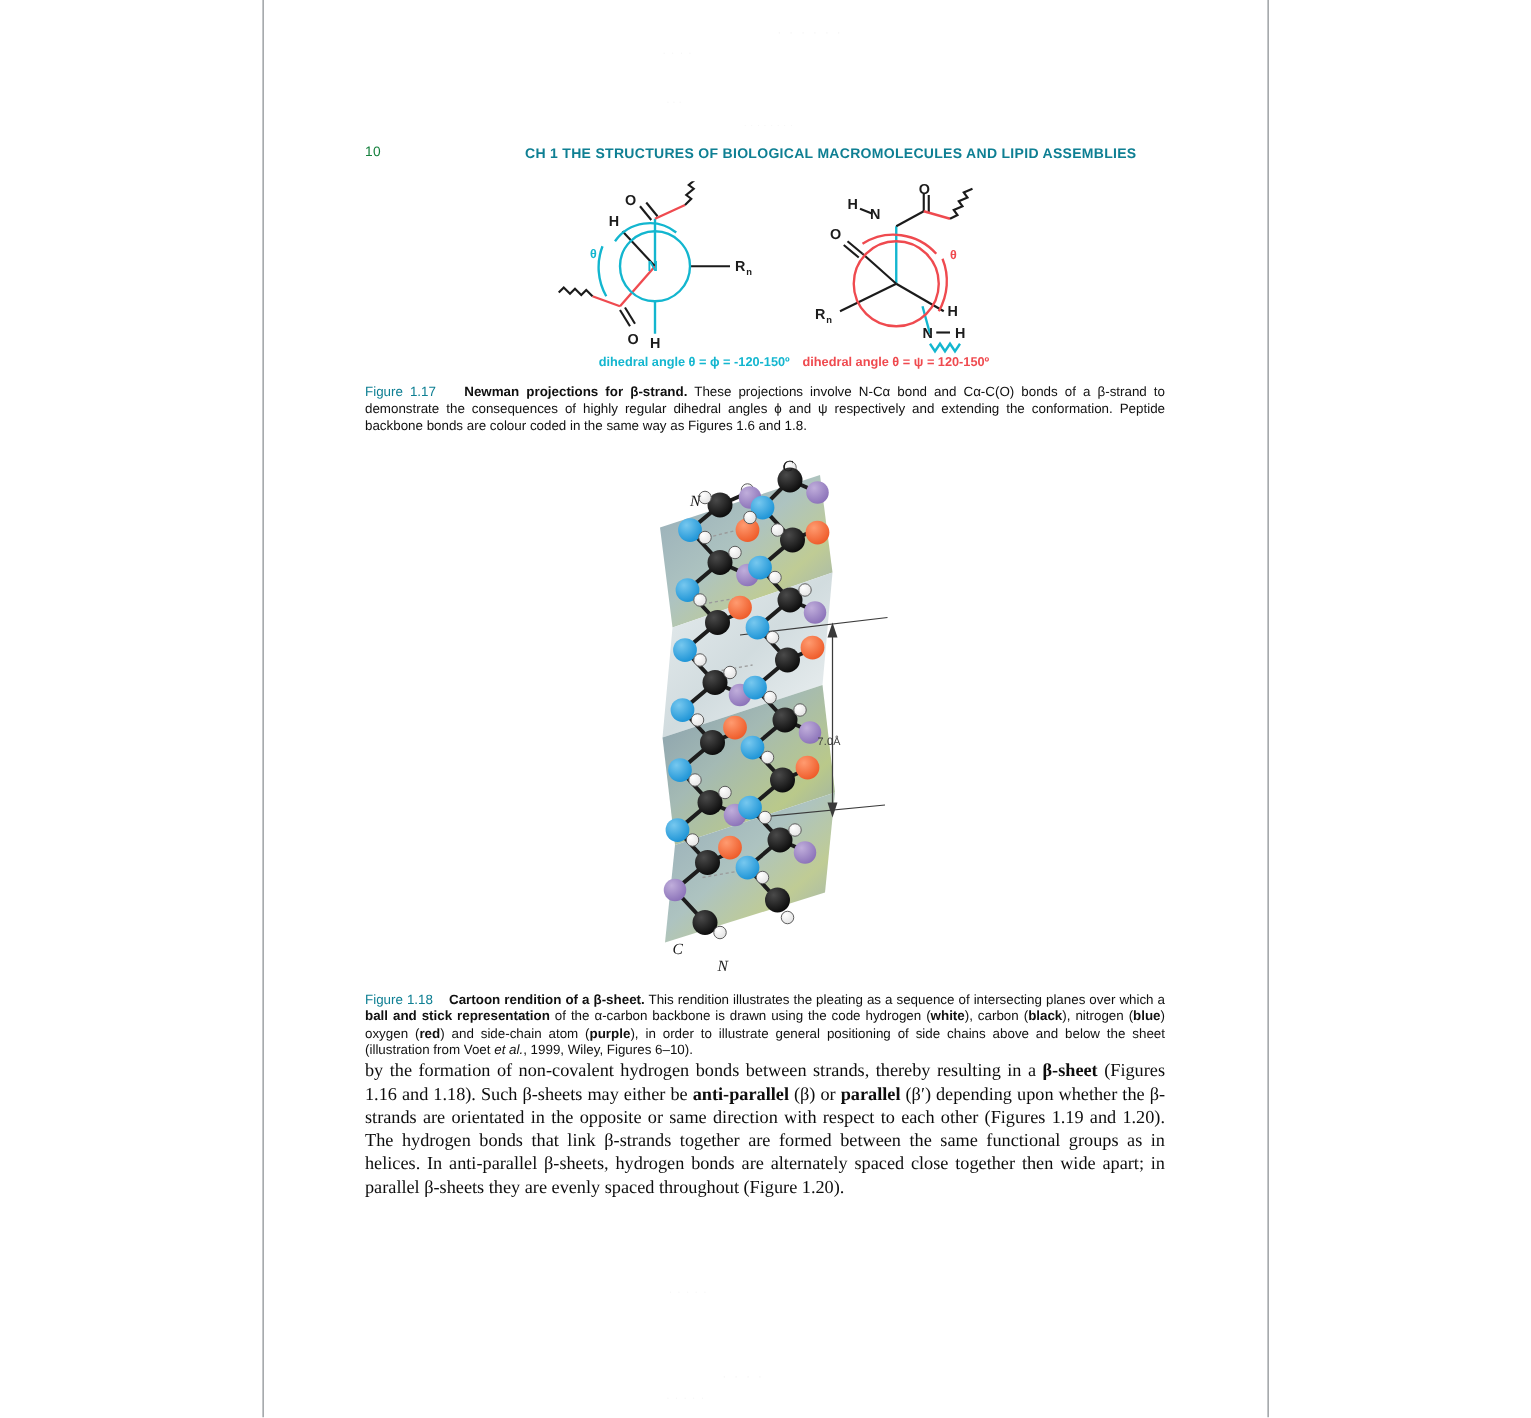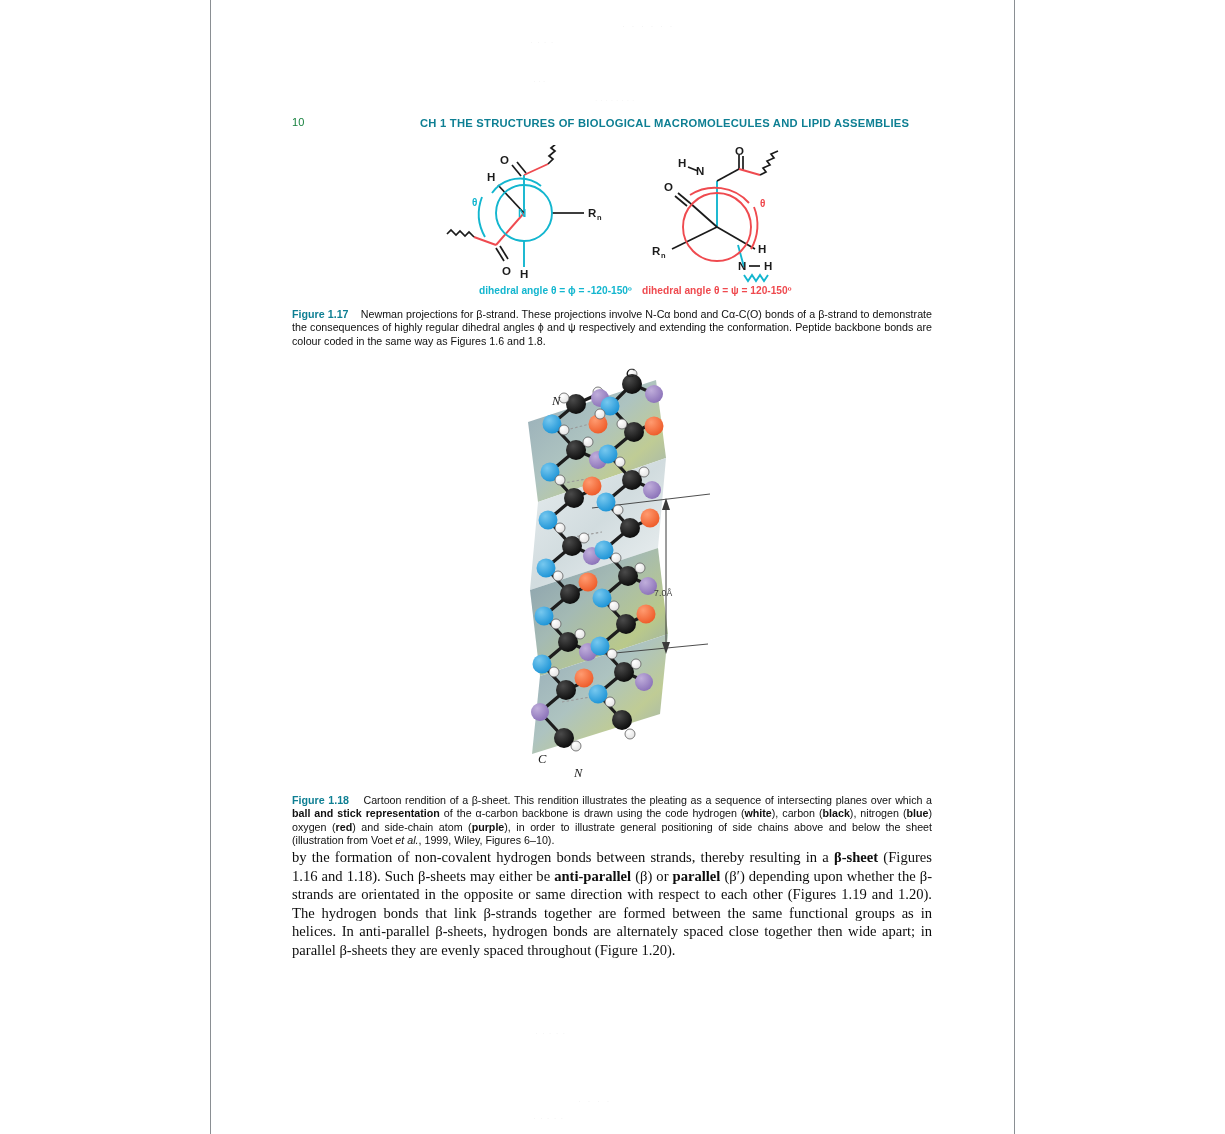--- a/index.html
+++ b/index.html
@@ -100,7 +100,7 @@
   }
   .caption .figlabel {
     color: #0e7f93;
-    font-weight: bold;
+    font-weight: normal;
   }
   .caption .figtitle { font-weight: normal; }
   .caption b { font-weight: bold; }

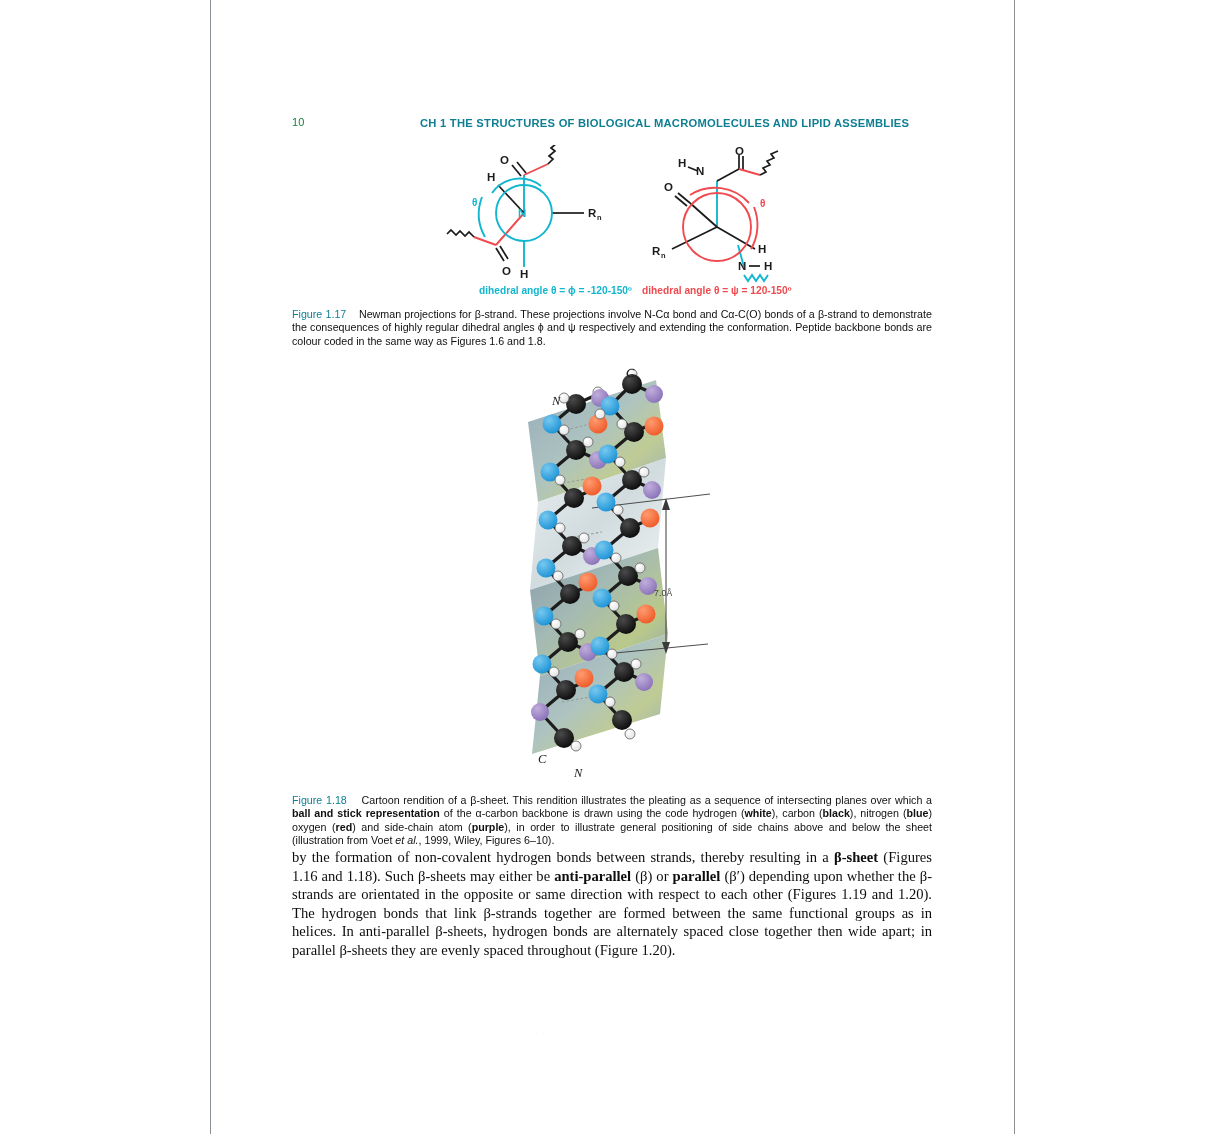--- a/index.html
+++ b/index.html
@@ -102,7 +102,7 @@
     color: #0e7f93;
     font-weight: normal;
   }
-  .caption .figtitle { font-weight: normal; }
+  .caption .figtitle { font-weight: bold; }
   .caption b { font-weight: bold; }
   .caption i { font-style: italic; }
 

